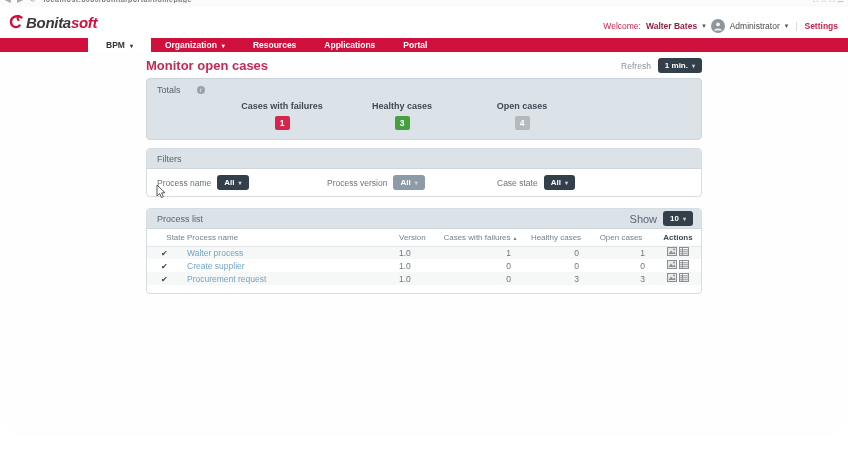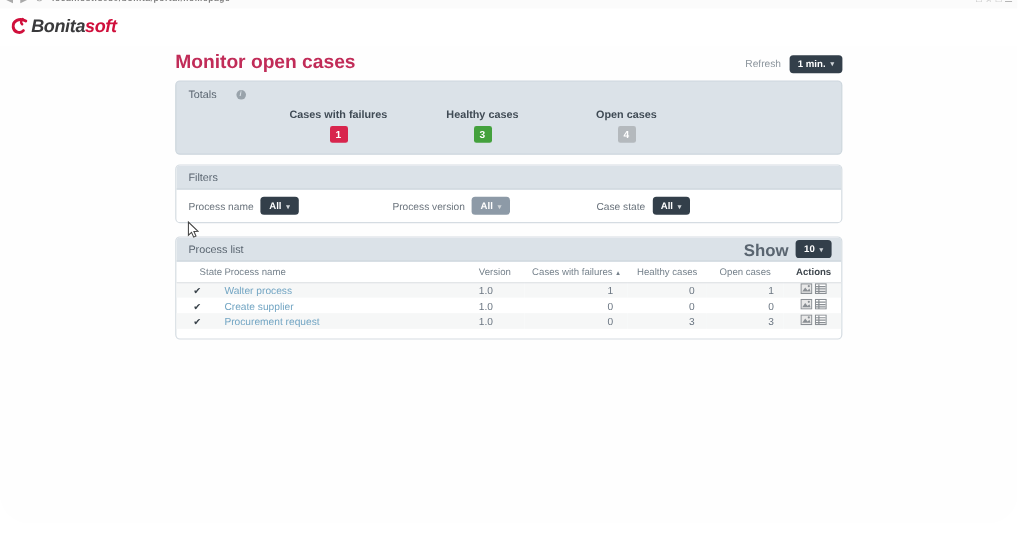--- a/index.html
+++ b/index.html
@@ -123,6 +123,21 @@
         <path d="M10.8 1.8 C9.5 3.4 9.3 5.2 10.5 6.2" fill="none" stroke="#d0103c" stroke-width="2" stroke-linecap="round"></path>
       </svg>
       <span class="brand"><span>Bonita</span><span class="red">soft</span></span>
+    </div>
+    <div class="user-zone">
+      <span class="welcome">Welcome:</span>
+      <span class="user-name">Walter Bates</span>
+      <span class="caret">▾</span>
+      <span class="avatar">
+        <svg width="10" height="10" viewBox="0 0 10 10">
+          <circle cx="5" cy="3.4" r="1.9" fill="#f2f3f4"></circle>
+          <path d="M1 9.6 C1 6.9 9 6.9 9 9.6 Z" fill="#f2f3f4"></path>
+        </svg>
+      </span>
+      <span class="role">Administrator</span>
+      <span class="caret">▾</span>
+      <span class="vdiv">|</span>
+      <span class="settings">Settings</span>
     </div>
   </div>
 

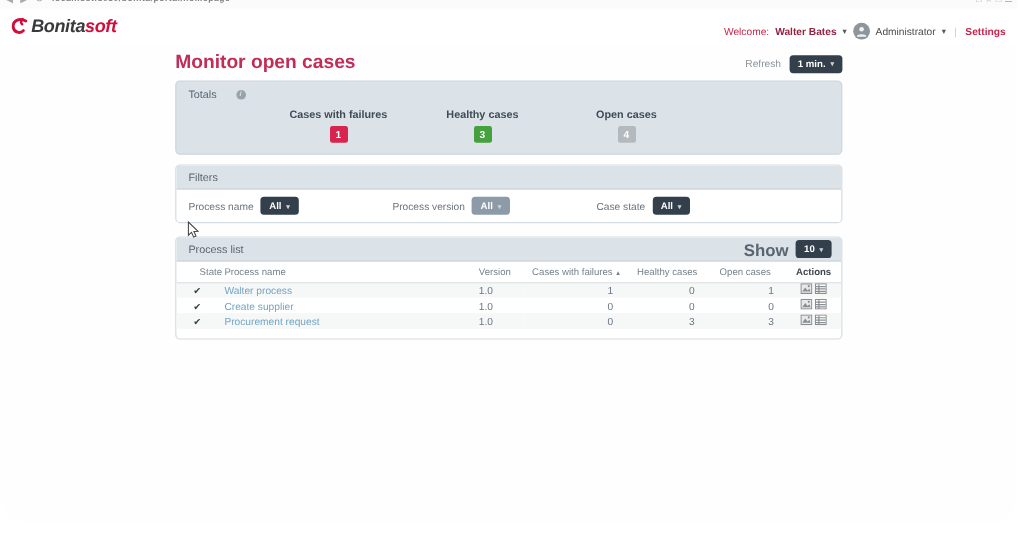--- a/index.html
+++ b/index.html
@@ -141,6 +141,34 @@
     </div>
   </div>
 
+  <div class="nav">
+
+      <div class="nav-item active with-caret">
+        <span>BPM</span>
+        <span class="nav-caret">▾</span>
+      </div>
+
+      <div class="nav-item with-caret">
+        <span>Organization</span>
+        <span class="nav-caret">▾</span>
+      </div>
+
+      <div class="nav-item">
+        <span>Resources</span>
+
+      </div>
+
+      <div class="nav-item">
+        <span>Applications</span>
+
+      </div>
+
+      <div class="nav-item">
+        <span>Portal</span>
+
+      </div>
+
+  </div>
 
   <div class="content">
 

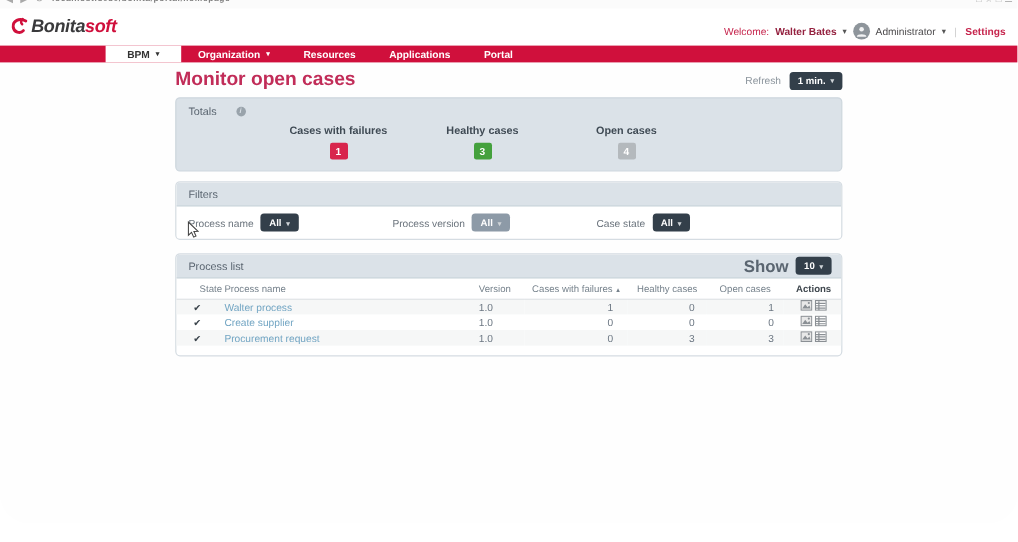--- a/index.html
+++ b/index.html
@@ -43,7 +43,7 @@
   
   .content { width:556px; margin:0 auto; }
   .title-row { display:flex; justify-content:space-between; align-items:center; margin:6px 0 5px 0; }
-  .page-title { font-size:16px; font-weight:bold; color:#c12c58; }
+  .page-title { font-size:13px; font-weight:bold; color:#c12c58; }
   .refresh-zone { display:flex; align-items:center; gap:7px;justify-content:flex-end; }
   .refresh-label { font-size:8.5px; color:#8b949c; }
   .btn-dark { background:#333f4a; color:#fff; font-size:8px; font-weight:bold;

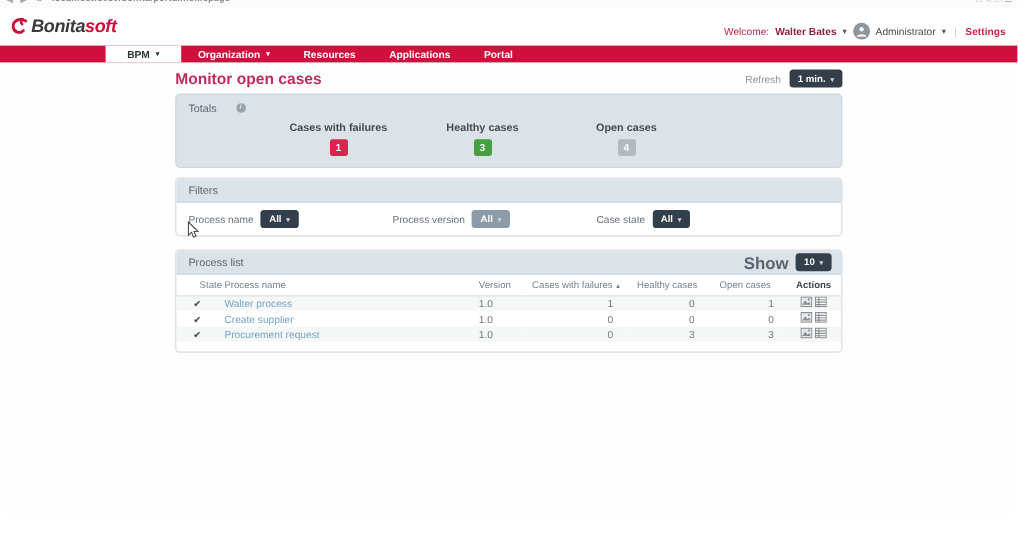--- a/index.html
+++ b/index.html
@@ -75,7 +75,7 @@
 
   .process-panel { margin-top:11px; }
   .show-zone { display:flex; align-items:center; gap:6px; }
-  .show-label { font-size:14px; color:#5a6570;font-weight:bold; }
+  .show-label { font-size:11px; color:#5a6570; }
 
   table { width:100%; border-collapse:collapse; table-layout:fixed; }
   thead th { height:17px; font-size:8px; font-weight:normal; color:#76828c;

